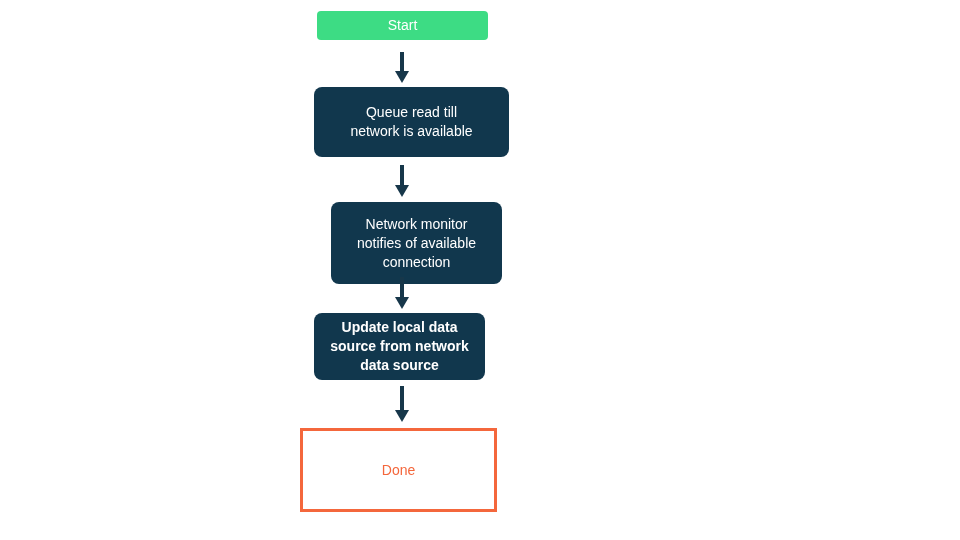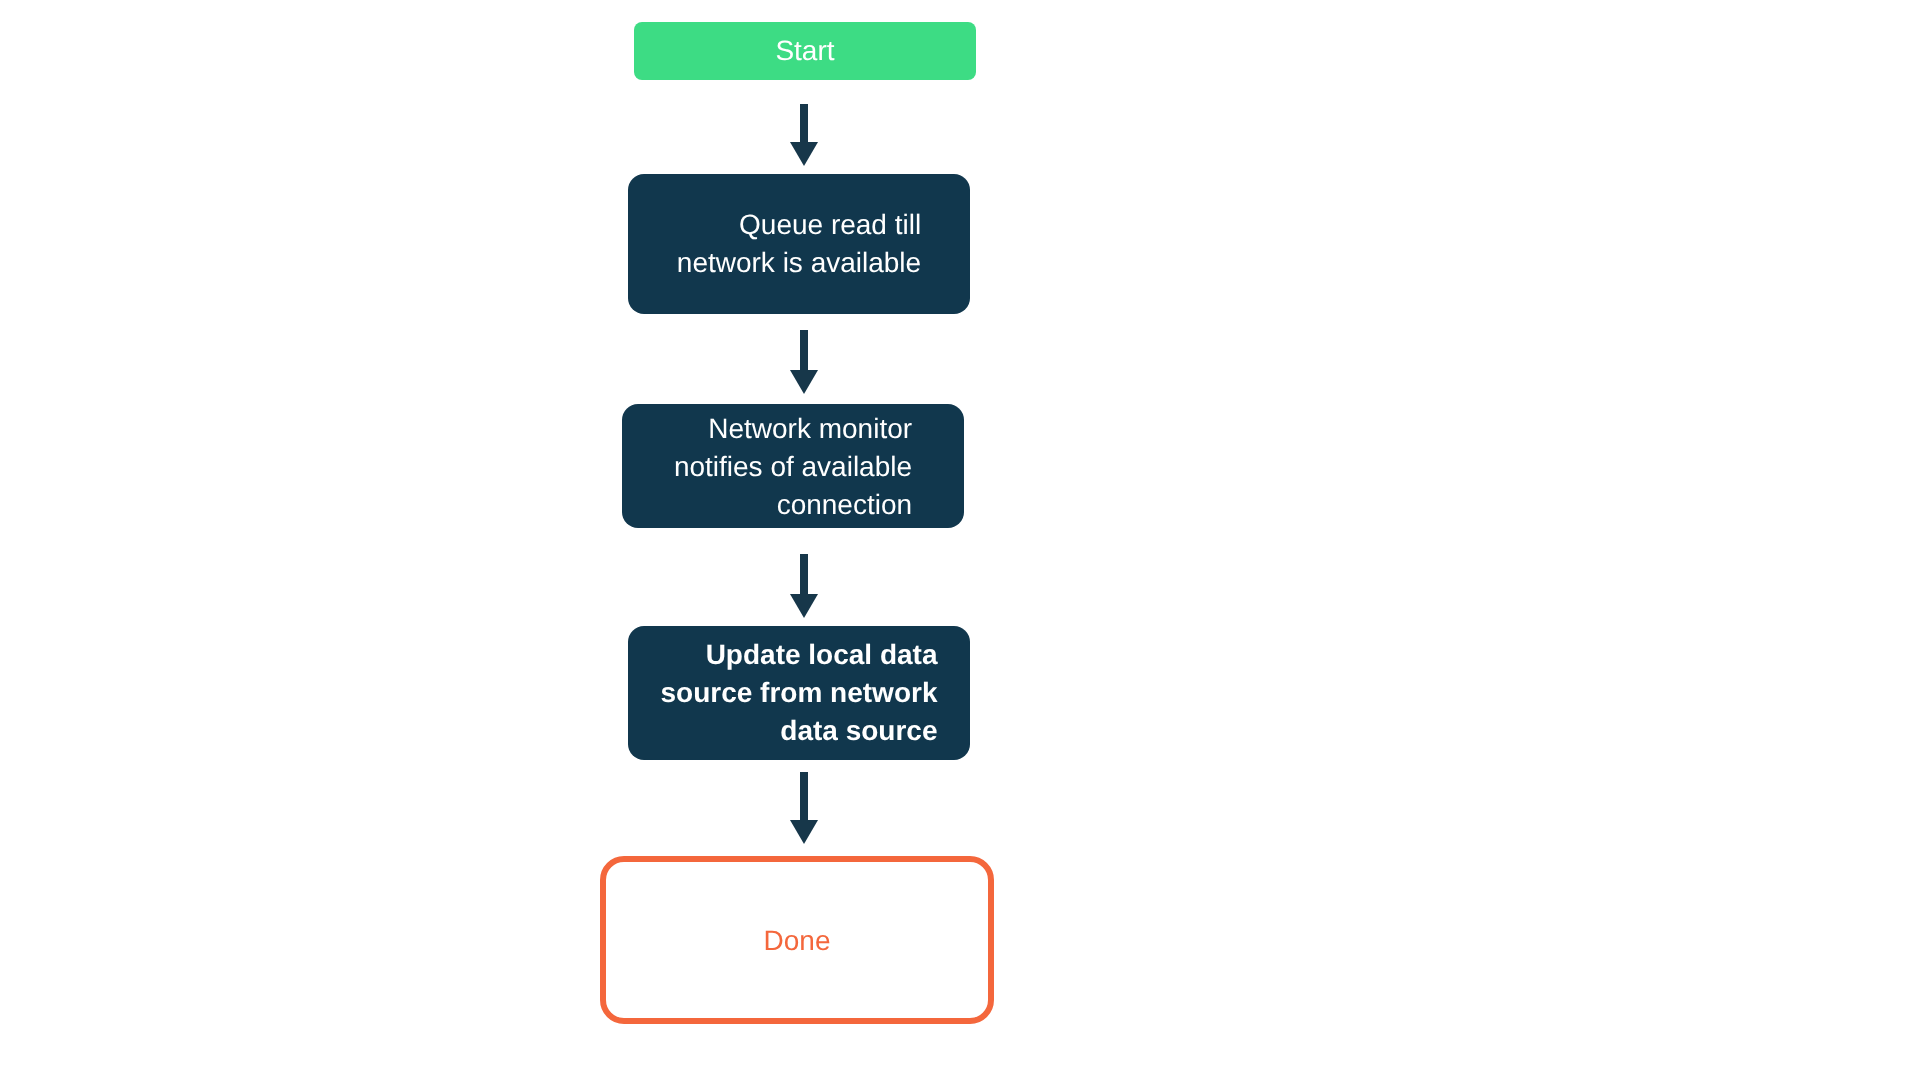--- a/index.html
+++ b/index.html
@@ -20,7 +20,7 @@
     display: flex;
     align-items: center;
     justify-content: center;
-    text-align: right;
+    text-align: center;
     box-sizing: border-box;
   }
   .node .label {

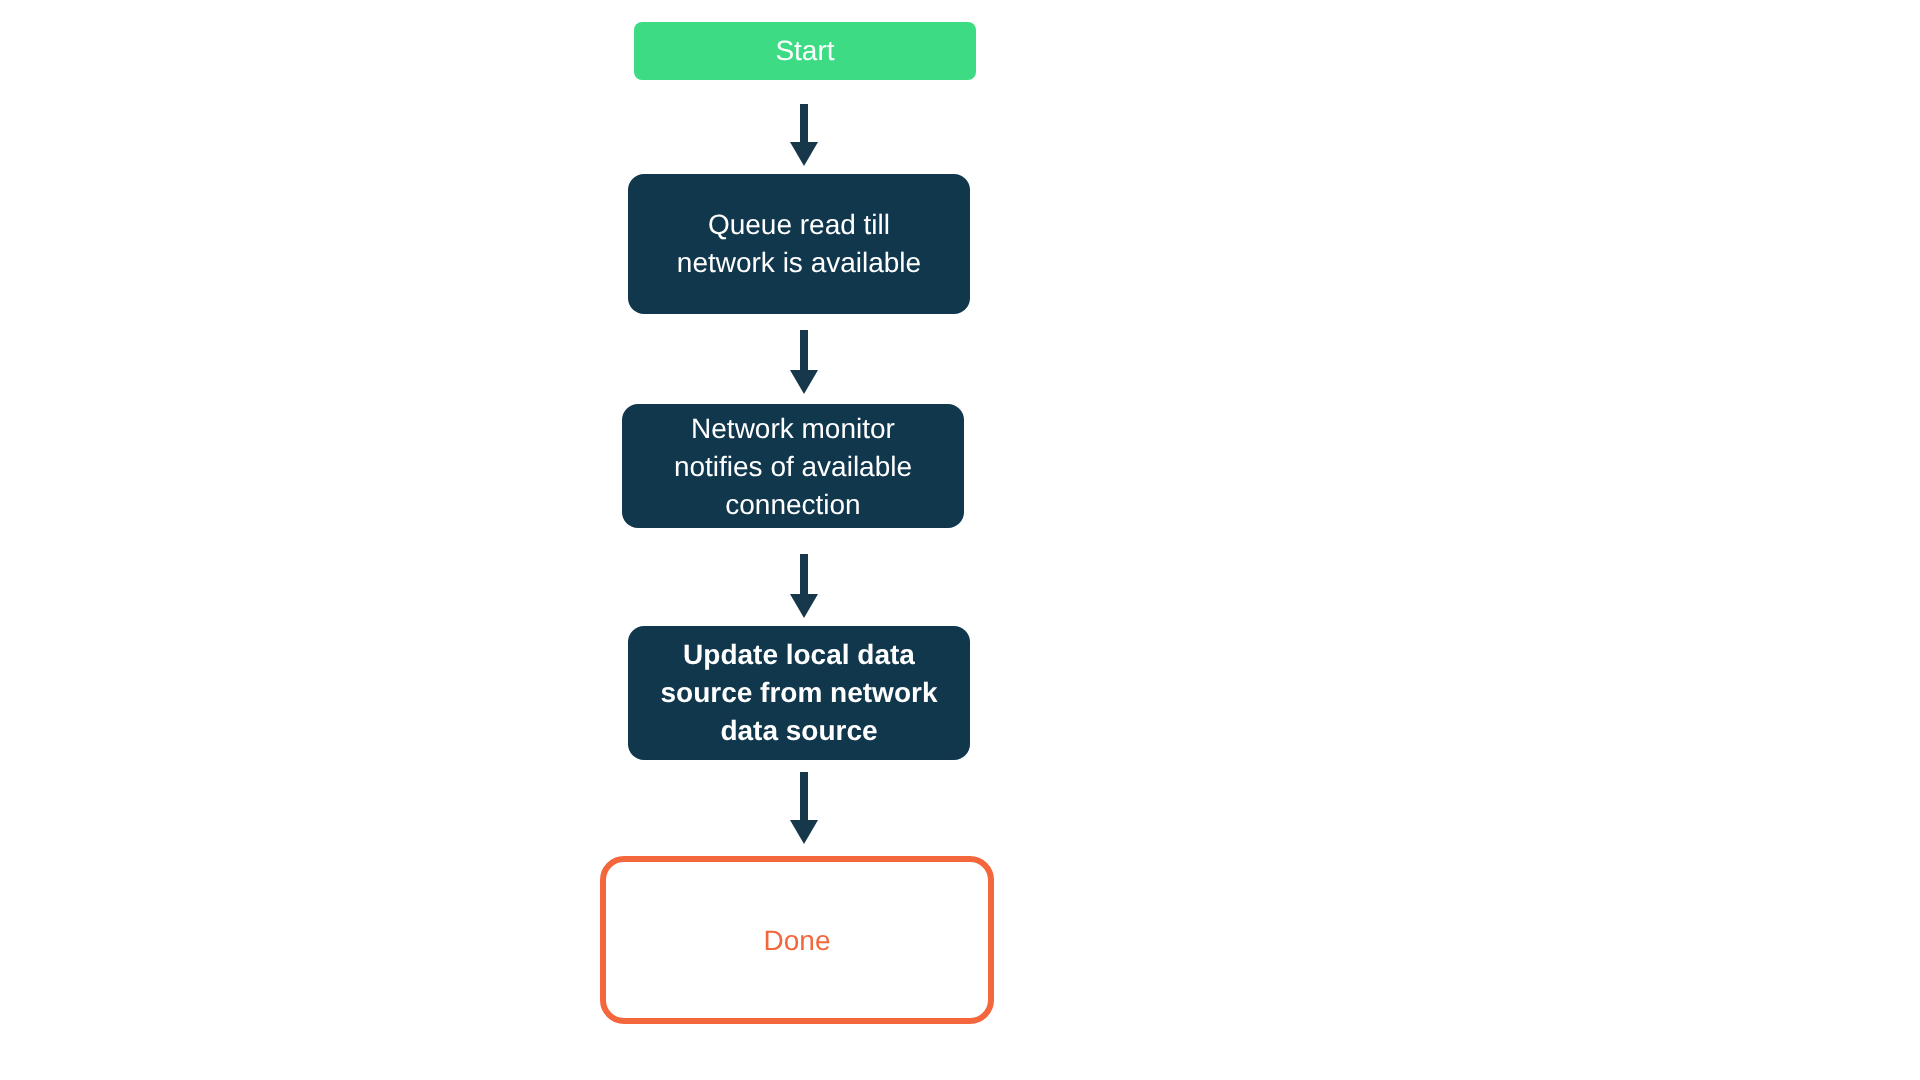--- a/index.html
+++ b/index.html
@@ -40,7 +40,7 @@
     border-radius: 8px;
     color: #ffffff;
   }
-  .node-queue   { left: 314px; top: 87px;  width: 171px; height: 70px; }
+  .node-queue   { left: 314px; top: 87px;  width: 195px; height: 70px; }
   .node-monitor { left: 311px; top: 202px; width: 171px; height: 62px; }
   .node-update  { left: 314px; top: 313px; width: 171px; height: 67px; font-weight: bold; }
   .node-done {

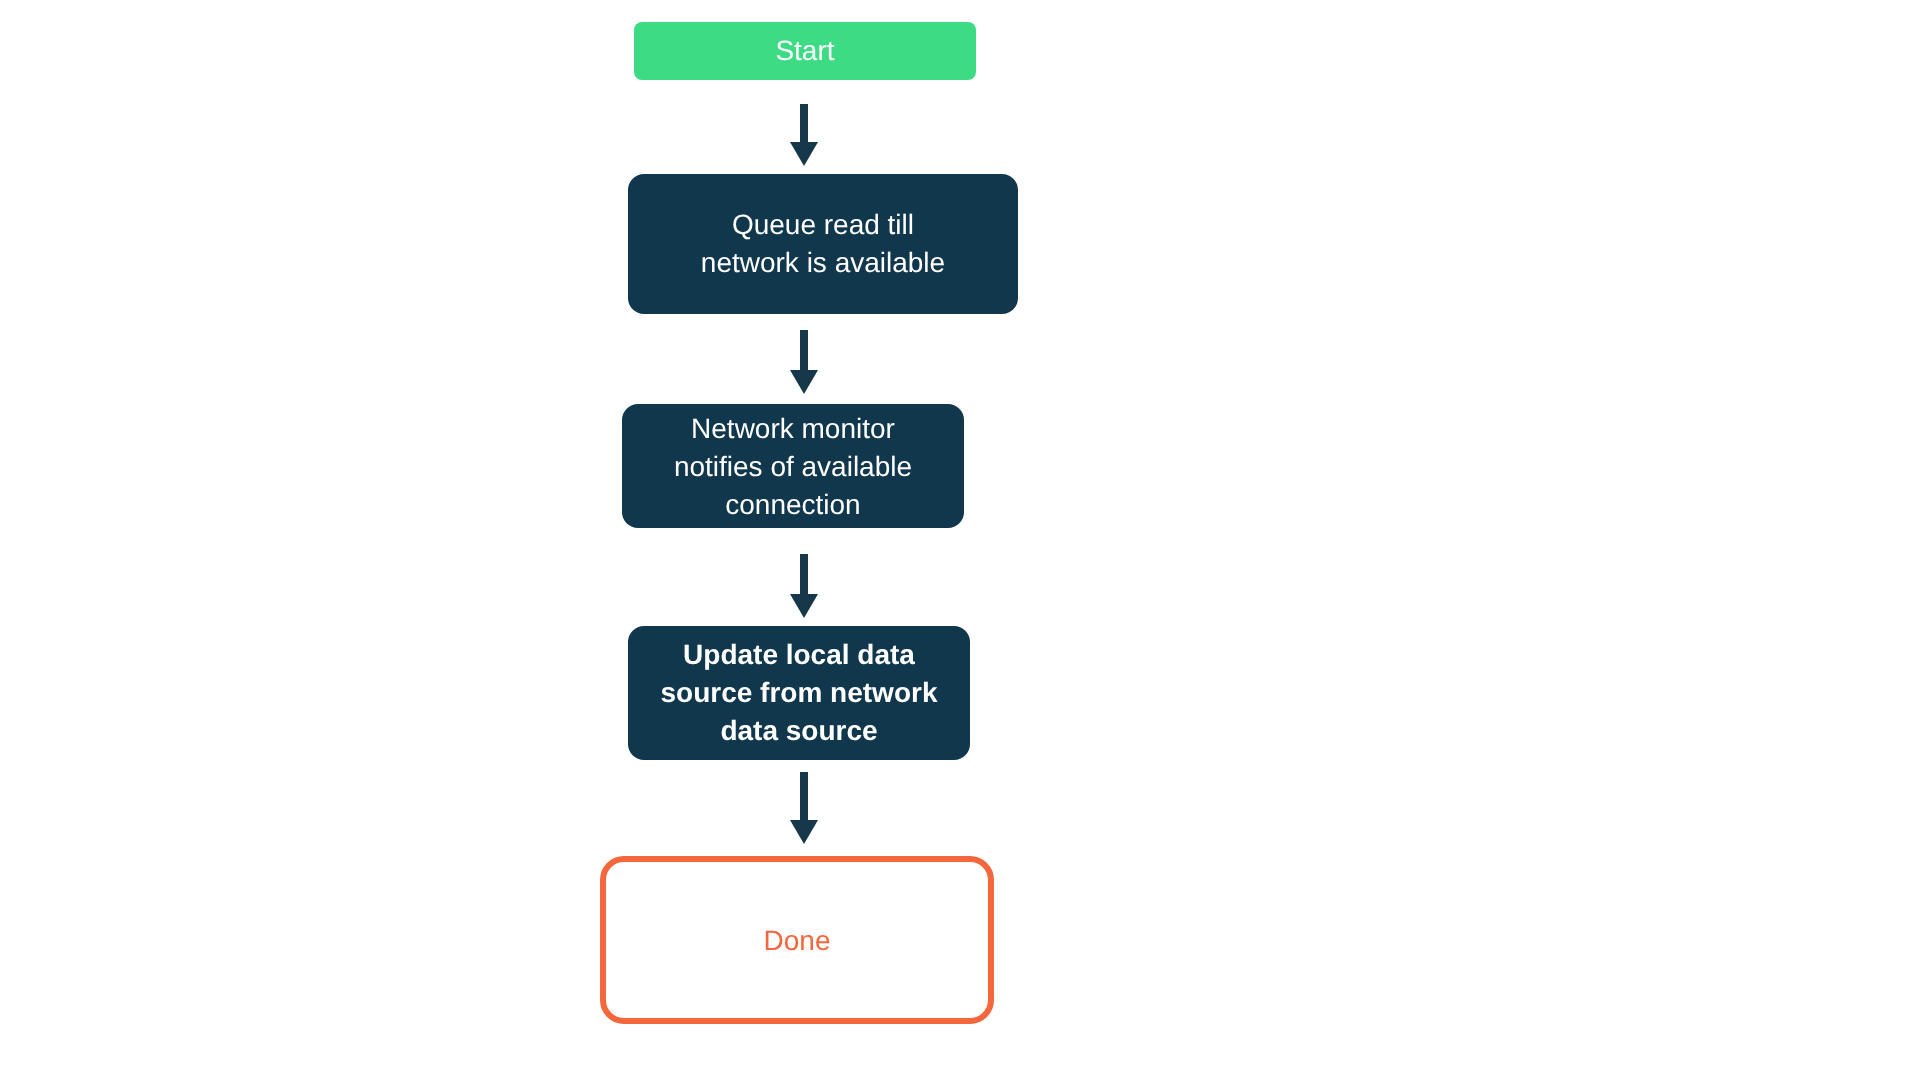--- a/index.html
+++ b/index.html
@@ -41,7 +41,7 @@
     color: #ffffff;
   }
   .node-queue   { left: 314px; top: 87px;  width: 195px; height: 70px; }
-  .node-monitor { left: 311px; top: 202px; width: 171px; height: 62px; }
+  .node-monitor { left: 331px; top: 202px; width: 171px; height: 82px; }
   .node-update  { left: 314px; top: 313px; width: 171px; height: 67px; font-weight: bold; }
   .node-done {
     left: 300px; top: 428px;

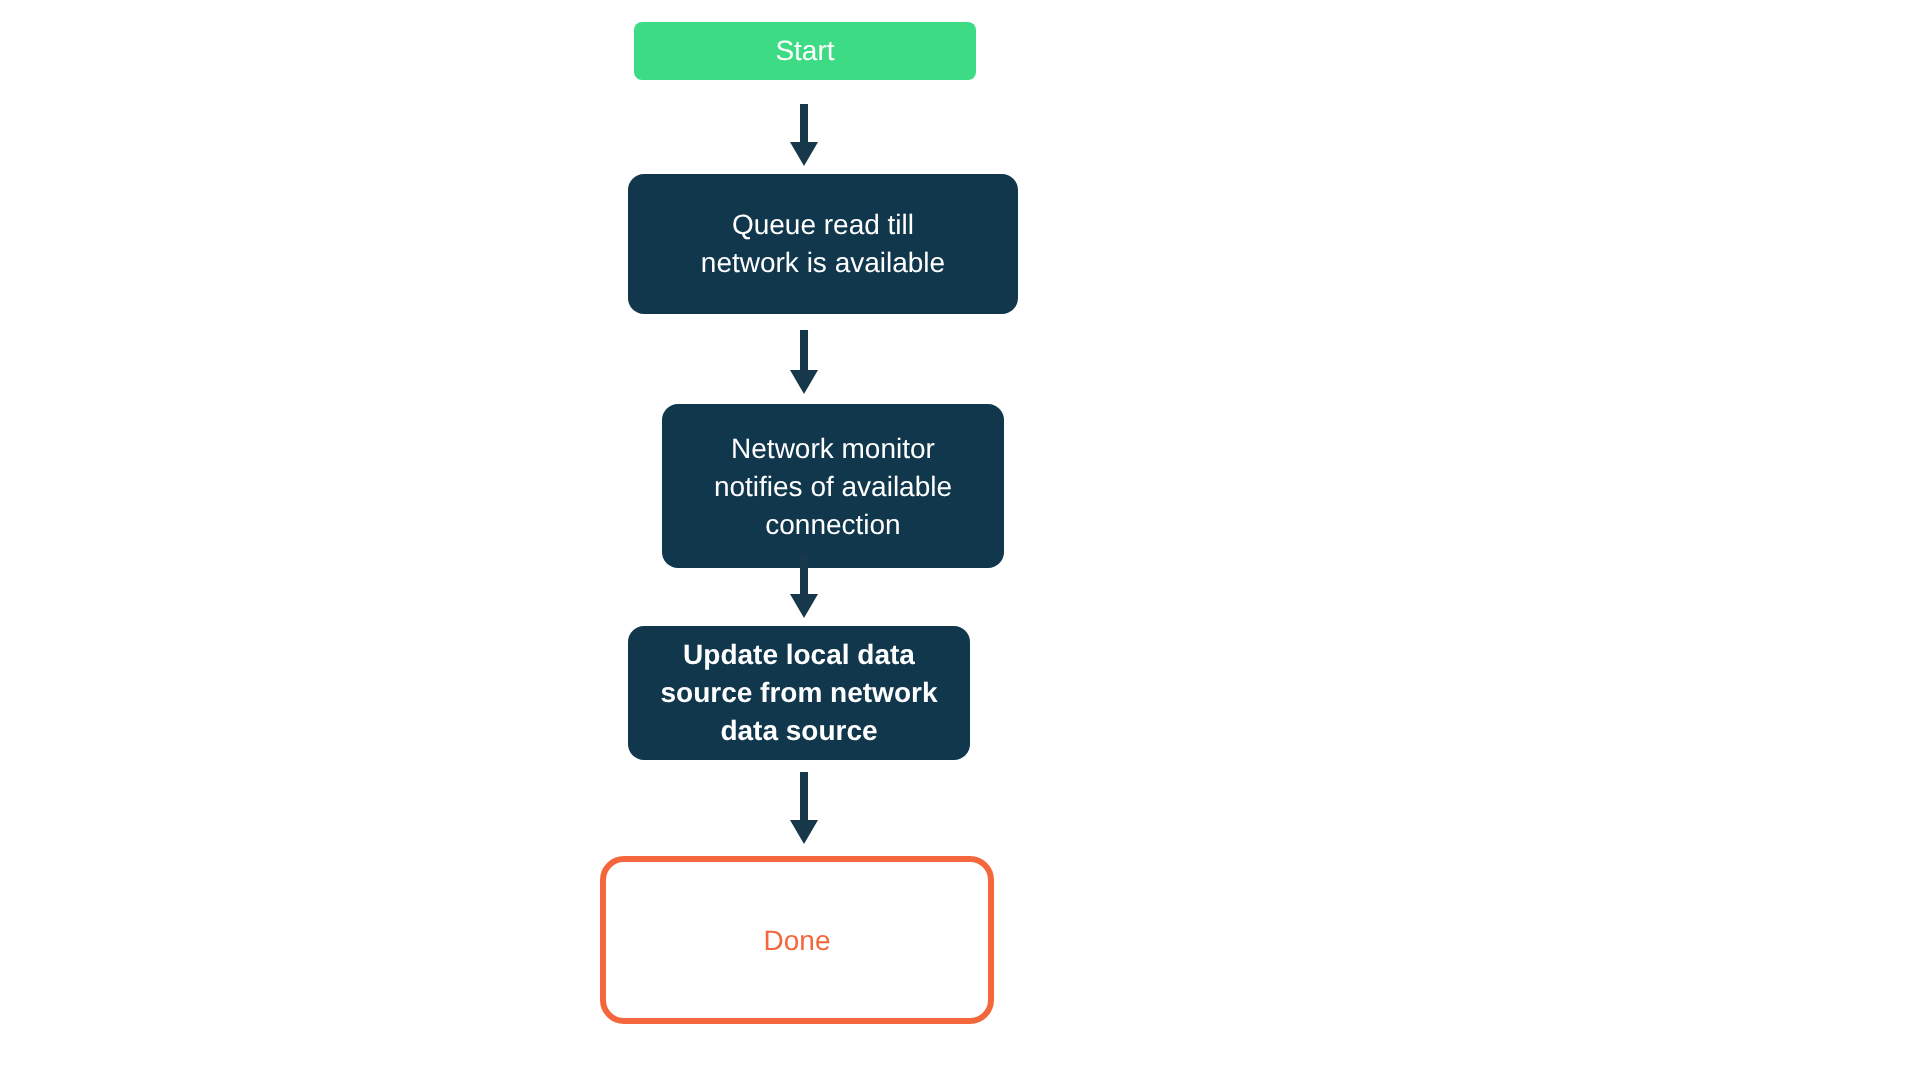--- a/index.html
+++ b/index.html
@@ -48,7 +48,7 @@
     width: 197px; height: 84px;
     background: #ffffff;
     border: 3px solid #f4673c;
-    border-radius: 12px;
+    border-radius: 0;
     color: #f4673c;
   }
   .arrow {

